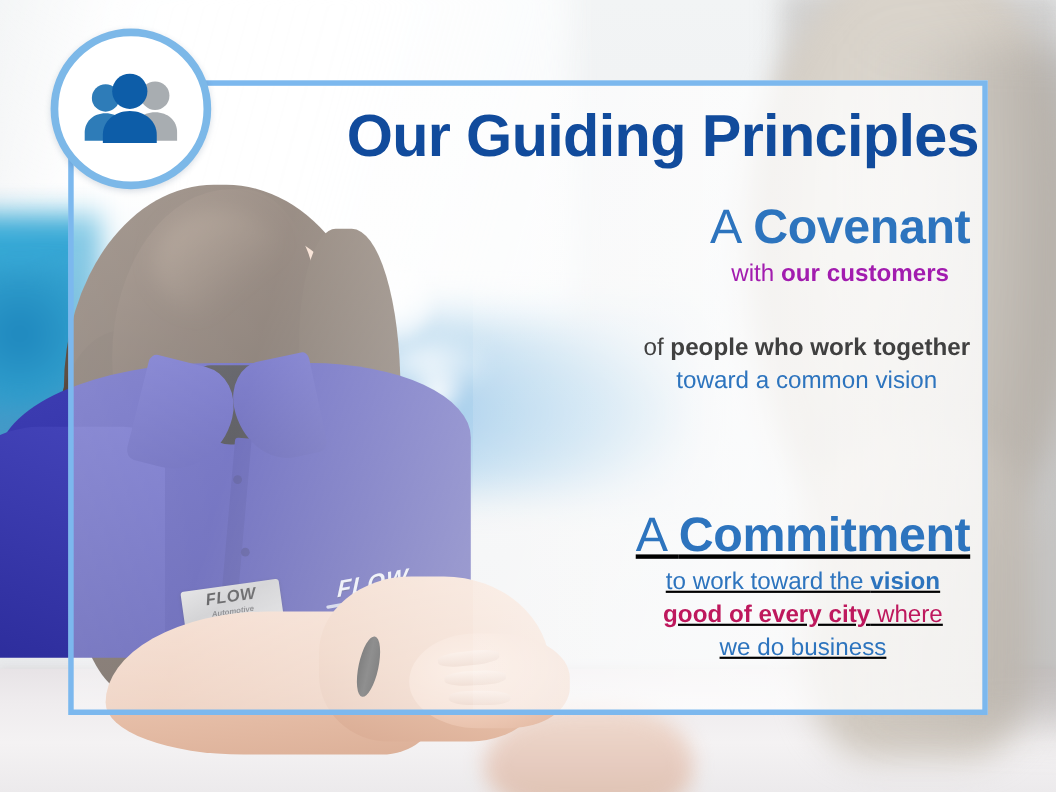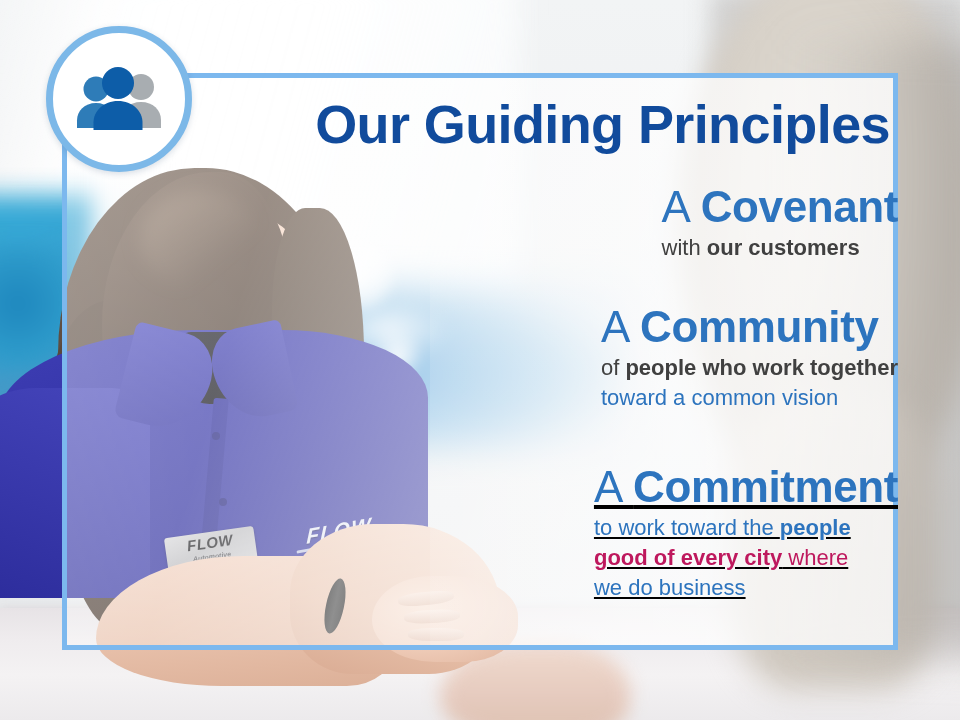--- a/index.html
+++ b/index.html
@@ -368,7 +368,7 @@
     letter-spacing:-.6px;
     color:#114b9c;
   }
-  .principle{ position:absolute; right:0; text-align:left; }
+  .principle{ position:absolute; right:16px; text-align:center; }
   .p-head{
     font:300 44px/52px "Liberation Sans", sans-serif;
     color:#2d74be; white-space:nowrap;

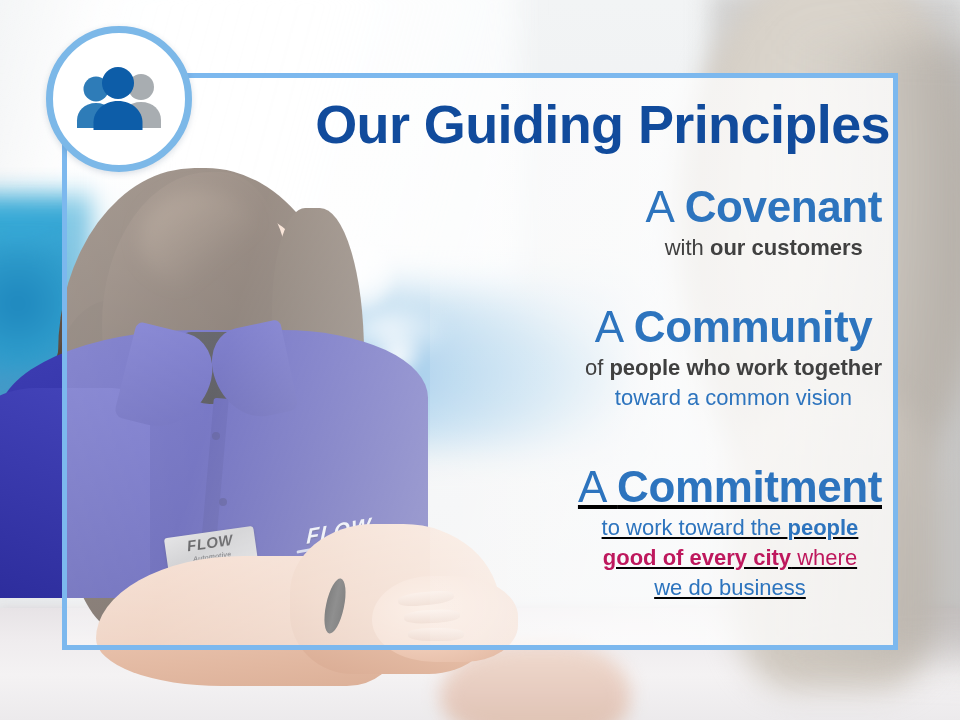--- a/index.html
+++ b/index.html
@@ -480,7 +480,7 @@
     <div class="title" style="color: rgb(17, 75, 156);">Our Guiding Principles</div>
     <div class="principle pr1">
         <div class="p-head" style="color: rgb(45, 116, 190);"><span>A </span><b>Covenant</b></div>
-        <div class="p-sub" style="color: #404040;"><span>with </span><b>our customers</b></div>
+        <div class="p-sub" style="color: #a21caf;"><span>with </span><b>our customers</b></div>
       </div>
     <div class="principle pr2">
         <div class="p-head" style="color: rgb(45, 116, 190);"><span>A </span><b>Community</b></div>

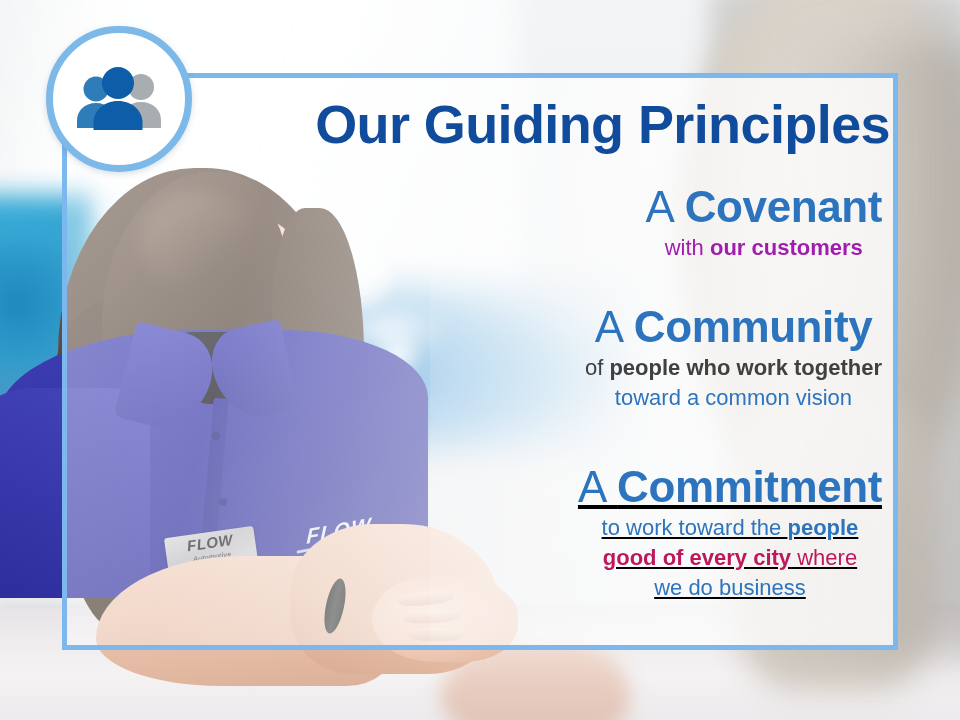--- a/index.html
+++ b/index.html
@@ -483,7 +483,6 @@
         <div class="p-sub" style="color: #a21caf;"><span>with </span><b>our customers</b></div>
       </div>
     <div class="principle pr2">
-        <div class="p-head" style="color: rgb(45, 116, 190);"><span>A </span><b>Community</b></div>
         <div class="p-sub" style="color: #404040;"><span>of </span><b>people who work together</b></div>
         <div class="p-sub" style="color: rgb(45, 116, 190);"><span>toward a common vision</span></div>
       </div>

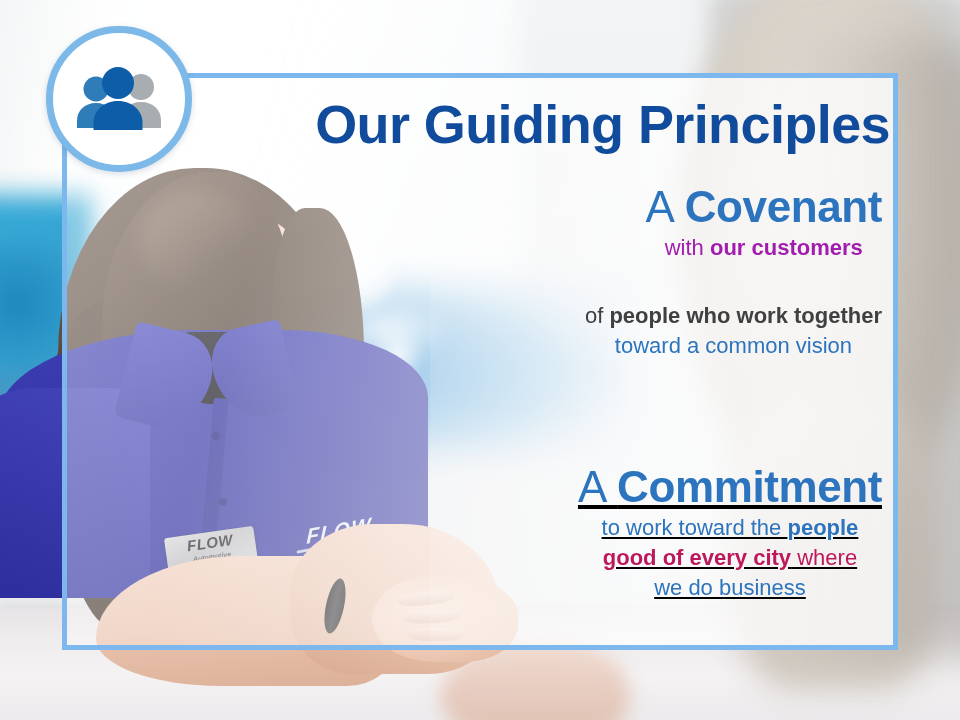--- a/index.html
+++ b/index.html
@@ -488,7 +488,7 @@
       </div>
     <div class="principle pr3">
         <div class="p-head" style="color: rgb(45, 116, 190);"><span>A </span><b>Commitment</b></div>
-        <div class="p-sub" style="color: rgb(45, 116, 190);"><span>to work toward the </span><b>people</b></div>
+        <div class="p-sub" style="color: rgb(45, 116, 190);"><span>to work toward the </span><b>vision</b></div>
         <div class="p-sub" style="color: #be185d;"><b>good of every city</b><span> where</span></div>
         <div class="p-sub" style="color: rgb(45, 116, 190);"><span>we do business</span></div>
       </div>

